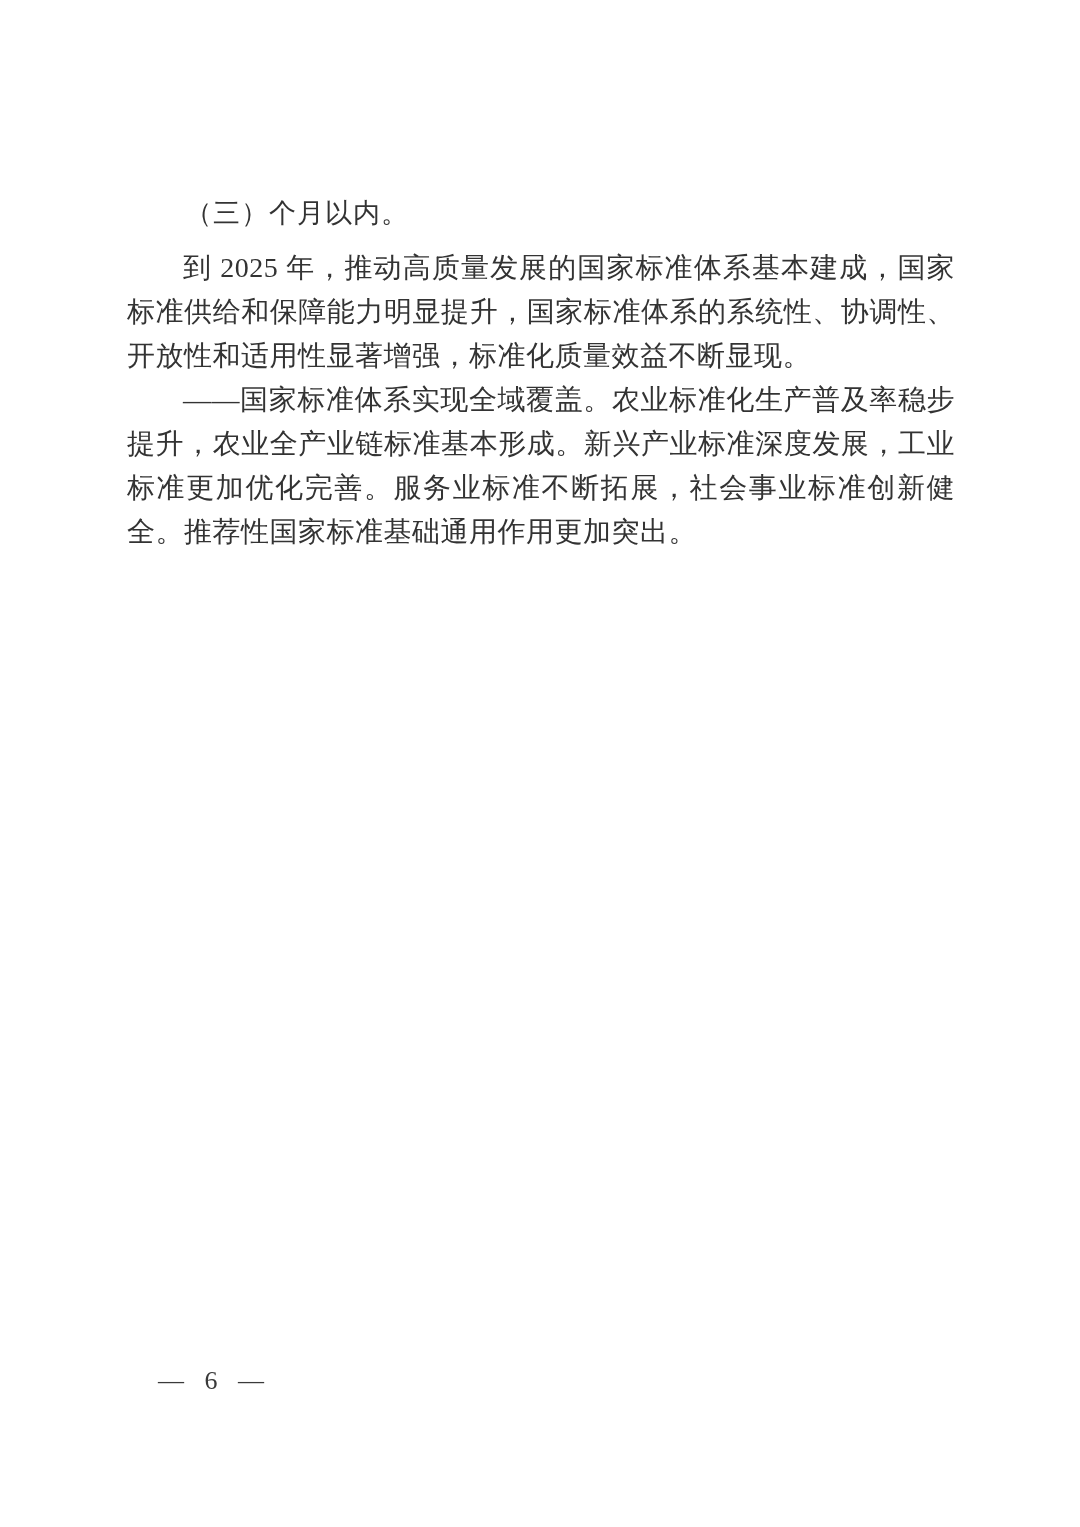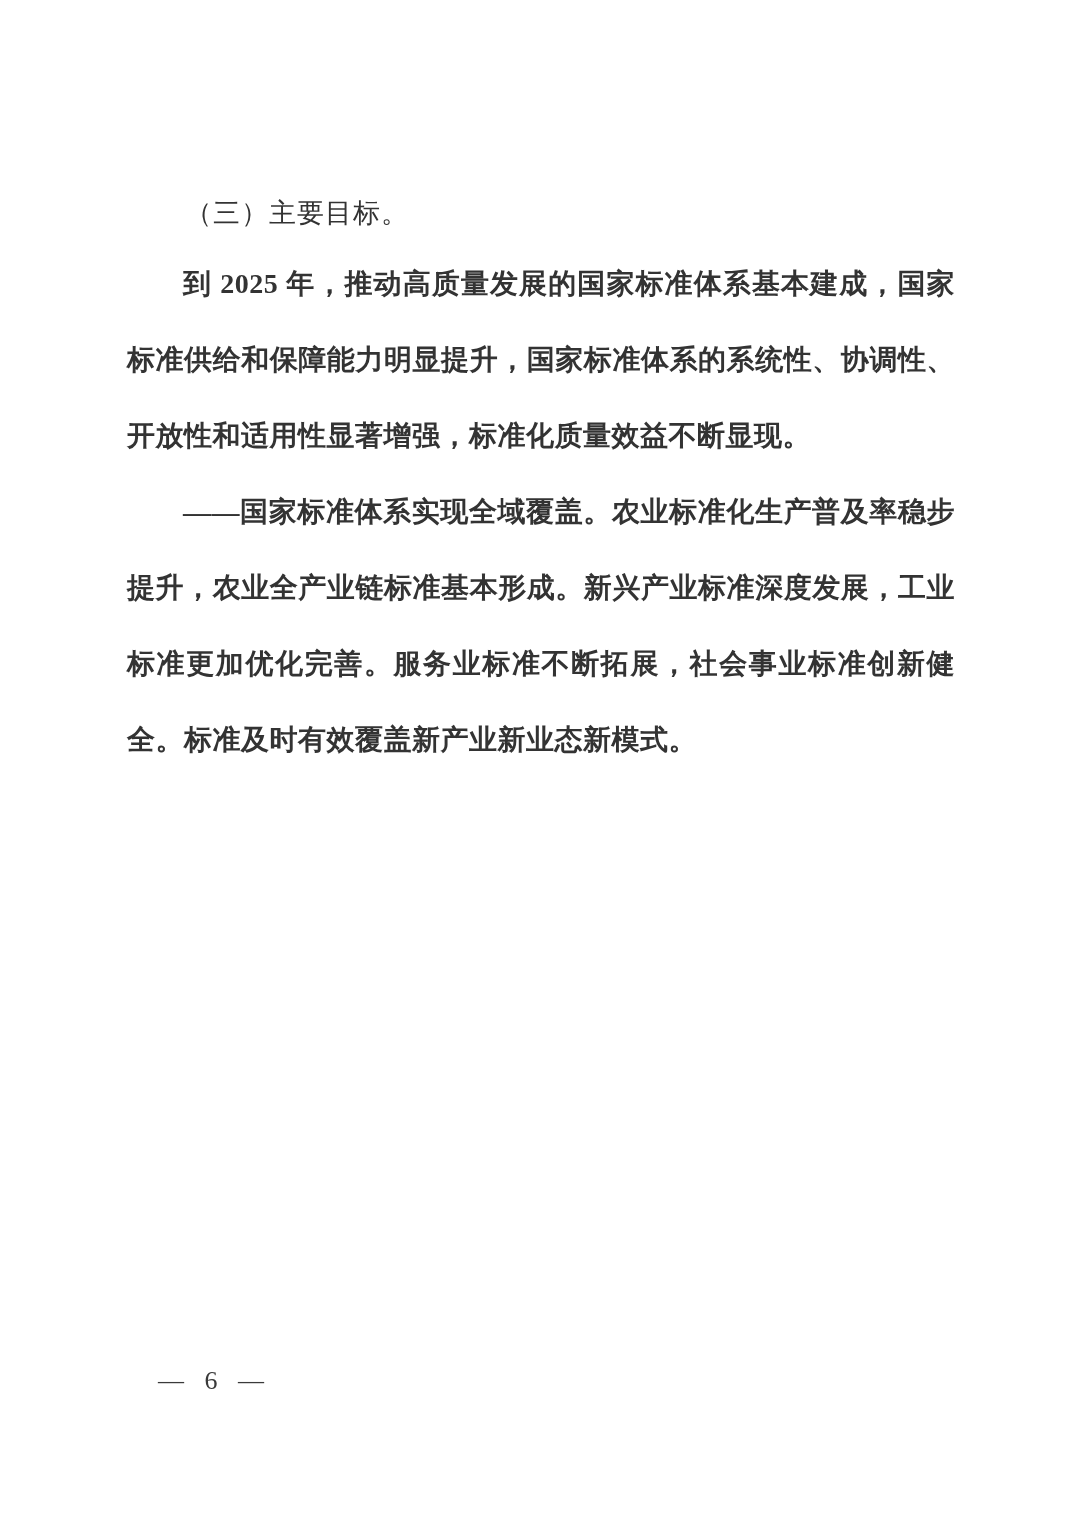--- a/index.html
+++ b/index.html
@@ -49,7 +49,7 @@
 <body>
 
 <div class="page-body">
-  <h3 class="section-heading">（三）主要目标。</h3>
+  <h3 class="section-heading">（三）个月以内。</h3>
   <p class="para">到 2025 年，推动高质量发展的国家标准体系基本建成，国家标准供给和保障能力明显提升，国家标准体系的系统性、协调性、开放性和适用性显著增强，标准化质量效益不断显现。</p>
   <p class="para">——国家标准体系实现全域覆盖。农业标准化生产普及率稳步提升，农业全产业链标准基本形成。新兴产业标准深度发展，工业标准更加优化完善。服务业标准不断拓展，社会事业标准创新健全。标准及时有效覆盖新产业新业态新模式。</p>
 </div>

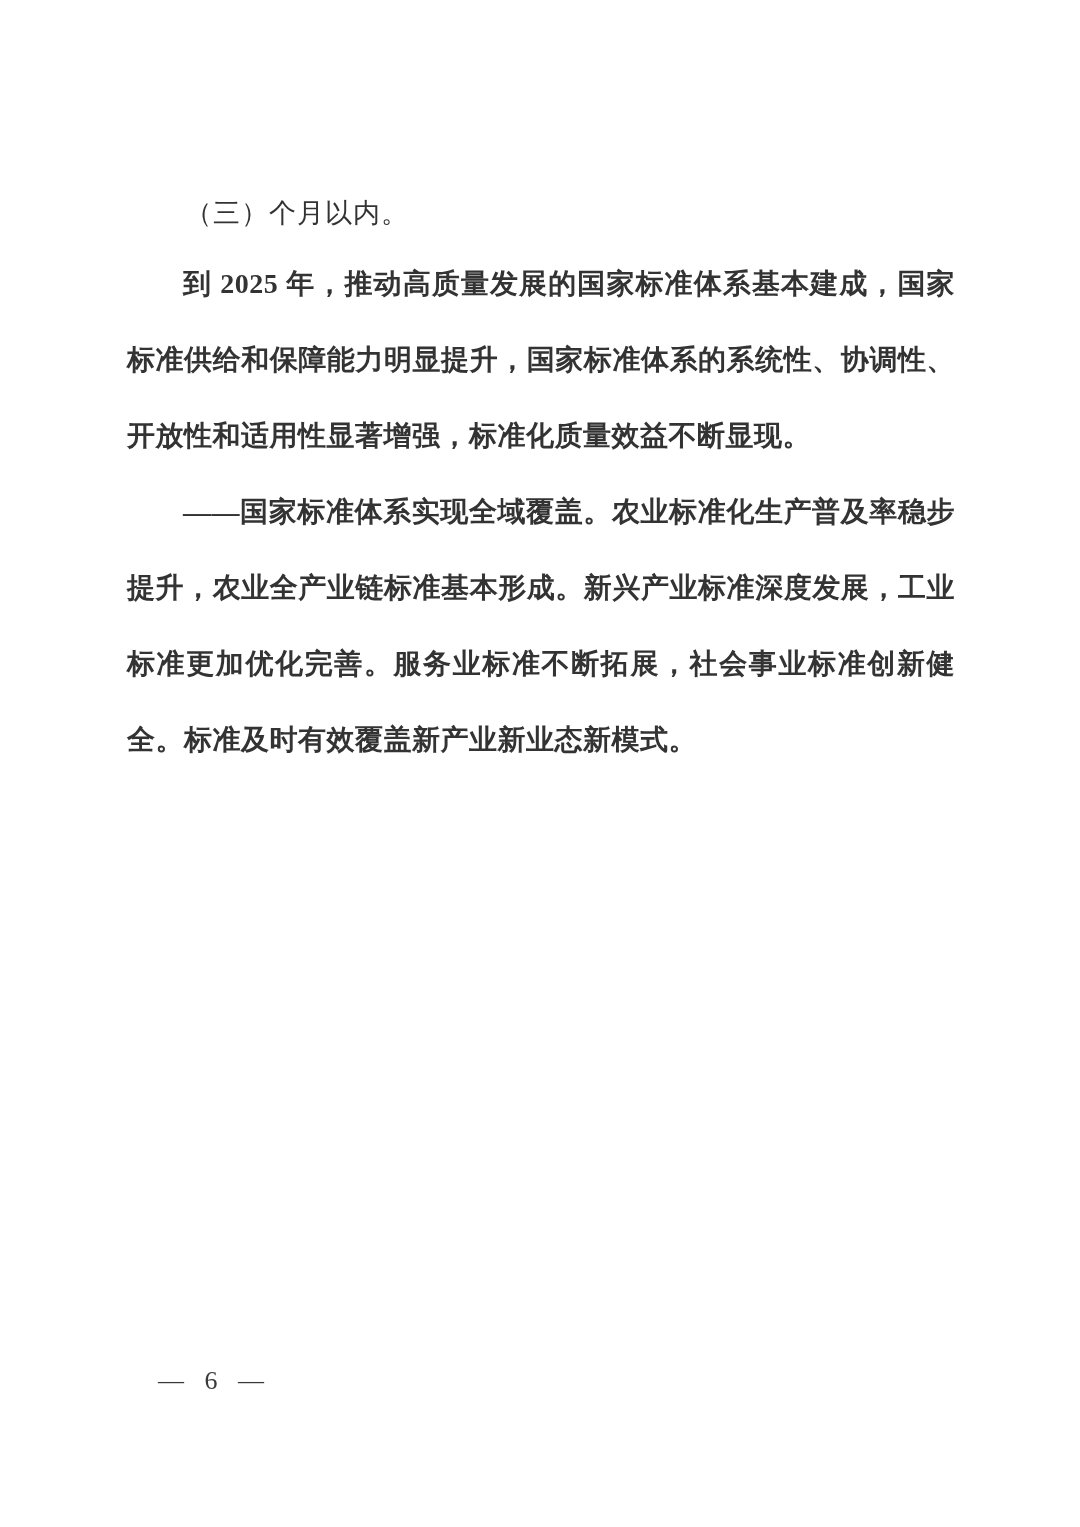--- a/index.html
+++ b/index.html
@@ -28,12 +28,11 @@
   }
   .para {
     font-size: 28px;
-    line-height: 76px;
+    line-height: 44px;
     margin: 0;
     text-align: justify;
     text-indent: 2em;
     letter-spacing: 0.5px;
-    font-weight: bold;
   }
   .page-number {
     position: absolute;

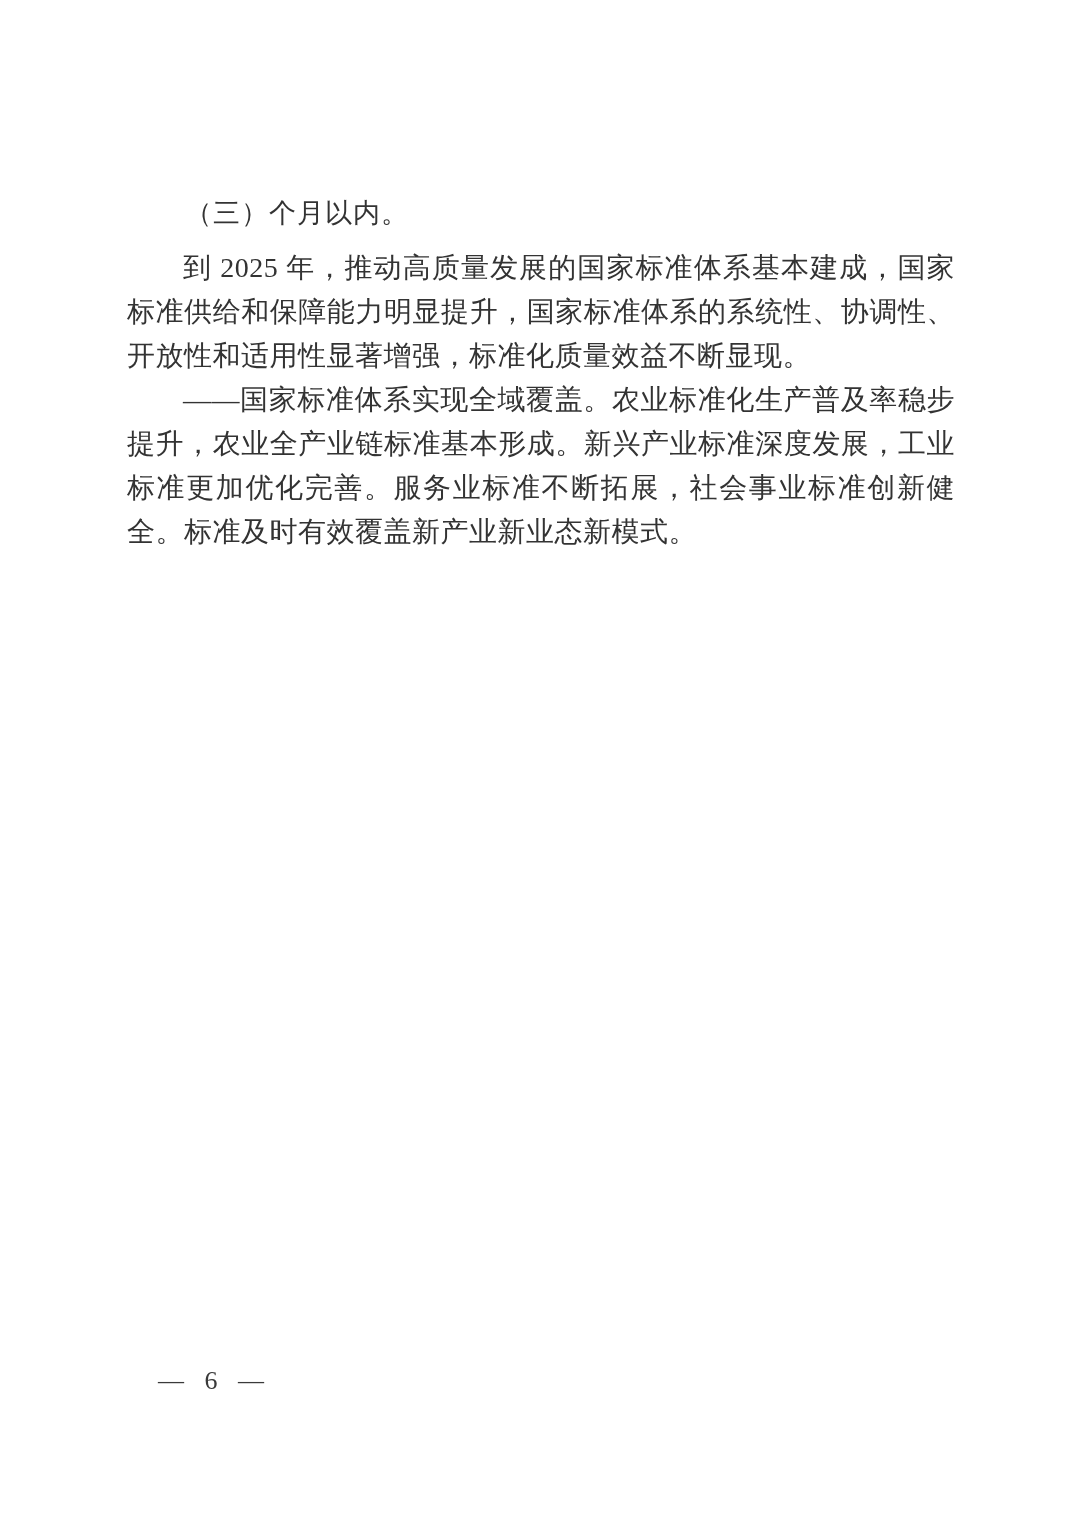--- a/index.html
+++ b/index.html
@@ -50,7 +50,7 @@
 <div class="page-body">
   <h3 class="section-heading">（三）个月以内。</h3>
   <p class="para">到 2025 年，推动高质量发展的国家标准体系基本建成，国家标准供给和保障能力明显提升，国家标准体系的系统性、协调性、开放性和适用性显著增强，标准化质量效益不断显现。</p>
-  <p class="para">——国家标准体系实现全域覆盖。农业标准化生产普及率稳步提升，农业全产业链标准基本形成。新兴产业标准深度发展，工业标准更加优化完善。服务业标准不断拓展，社会事业标准创新健全。标准及时有效覆盖新产业新业态新模式。</p>
+  <p class="para">——国家标准体系实现全域覆盖。农业标准化生产普及率稳步提升，农业全产业链标准基本形成。新兴产业标准深度发展，工业标准更加优化完善。服务业标准不断拓展，社会事业标准创新健全。推荐性国家标准基础通用作用更加突出。</p>
 </div>
 
 <div class="page-number">— 6 —</div>

